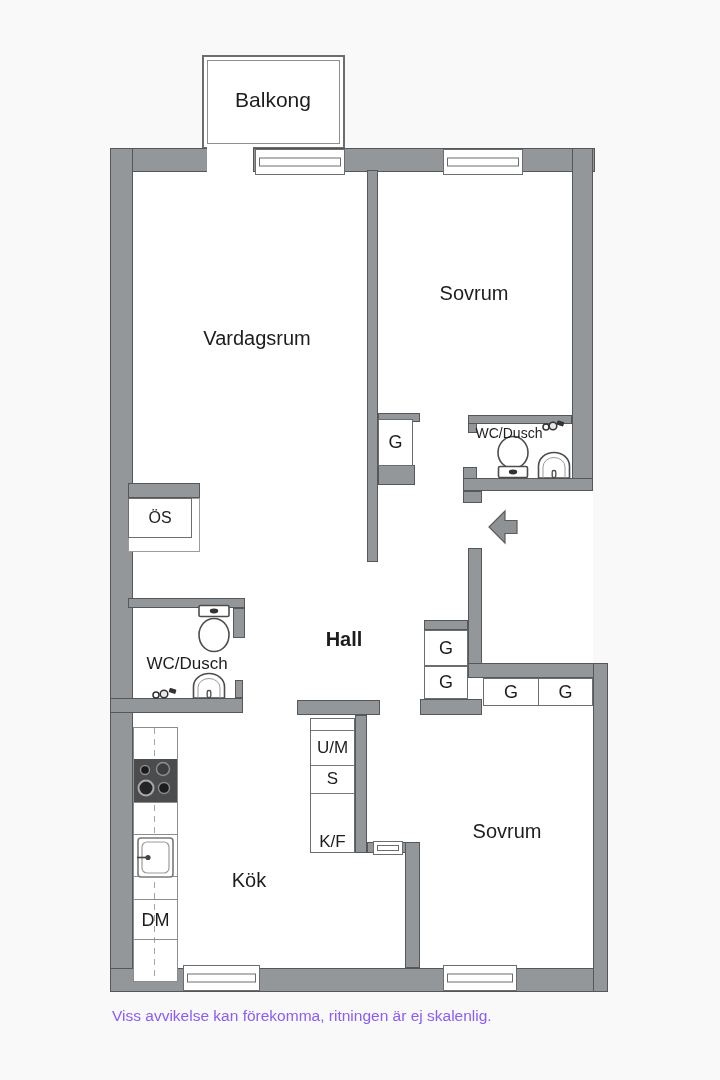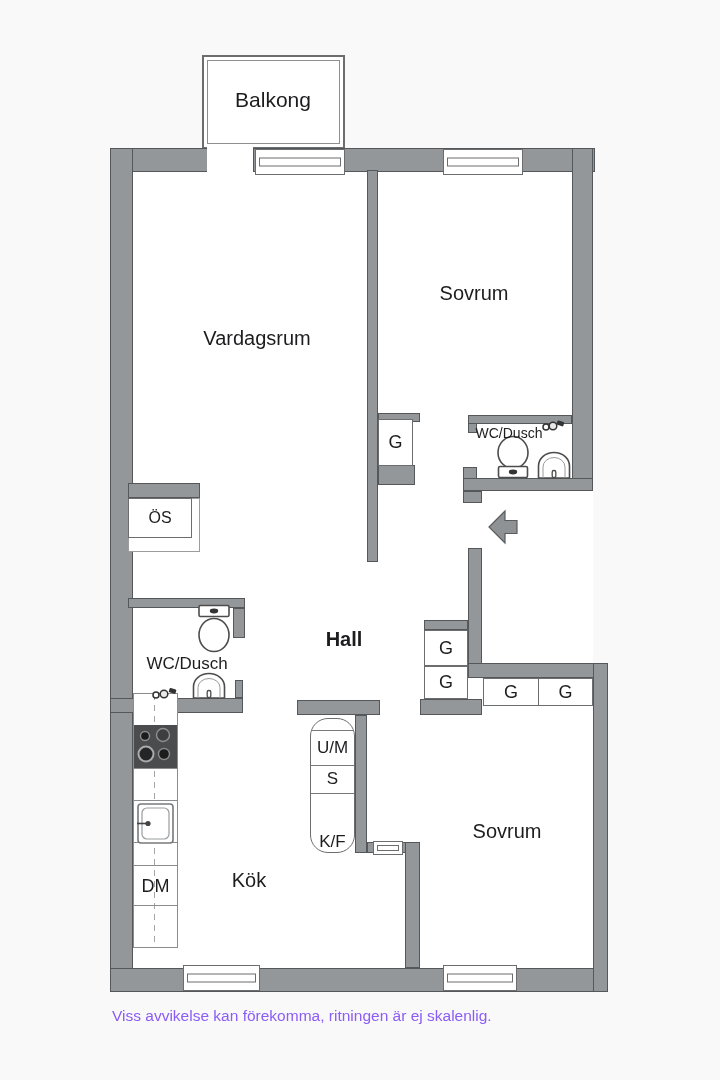--- a/index.html
+++ b/index.html
@@ -108,7 +108,7 @@
       <span>G</span>
     </div>
 
-  <div class="box" style="left:310px;top:718px;width:45px;height:135px;border-radius:18px;">
+  <div class="box" style="left:310px;top:718px;width:45px;height:135px;">
     <div class="uline" style="top:11px;"></div>
     <div class="uline" style="top:46px;"></div>
     <div class="uline" style="top:74px;"></div>

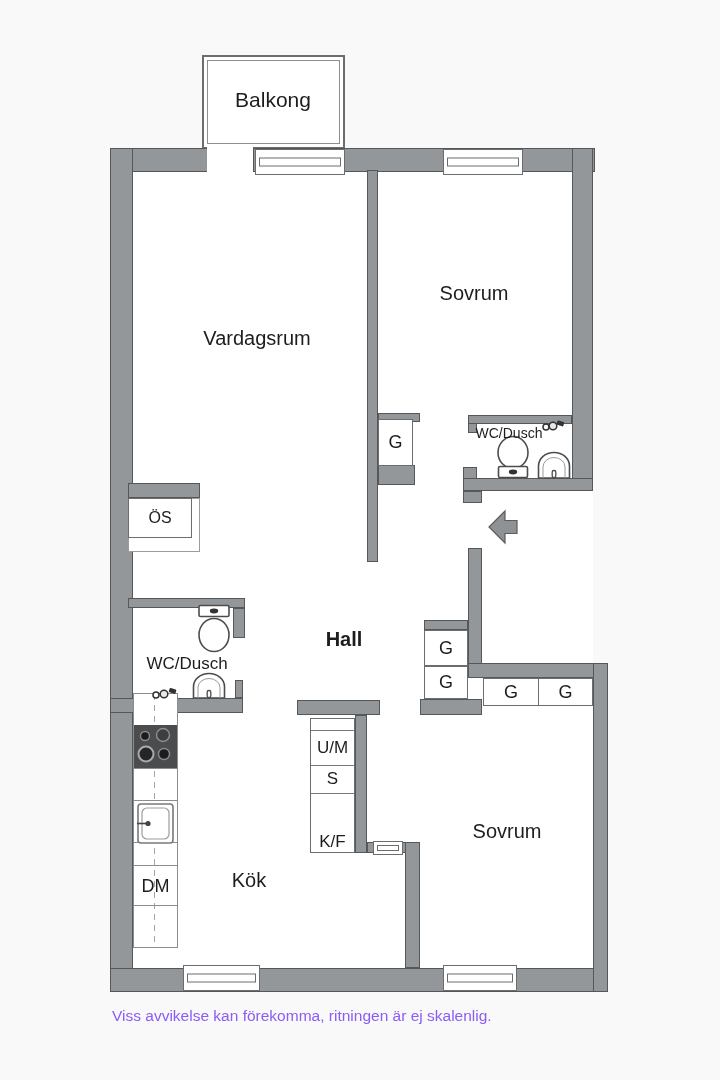--- a/index.html
+++ b/index.html
@@ -117,7 +117,7 @@
     <div class="lbl" style="left:50%;top:111px;font-size:17px;margin-top:12px;">K/F</div>
   </div>
 
-  <div class="counter" style="left:133px;top:693px;width:45px;height:255px;">
+  <div class="counter" style="left:133px;top:727px;width:45px;height:255px;">
     <div class="dash" style="left:20px;"></div>
     <div class="cline" style="top:31px;"></div>
     <div class="cline" style="top:74px;"></div>

